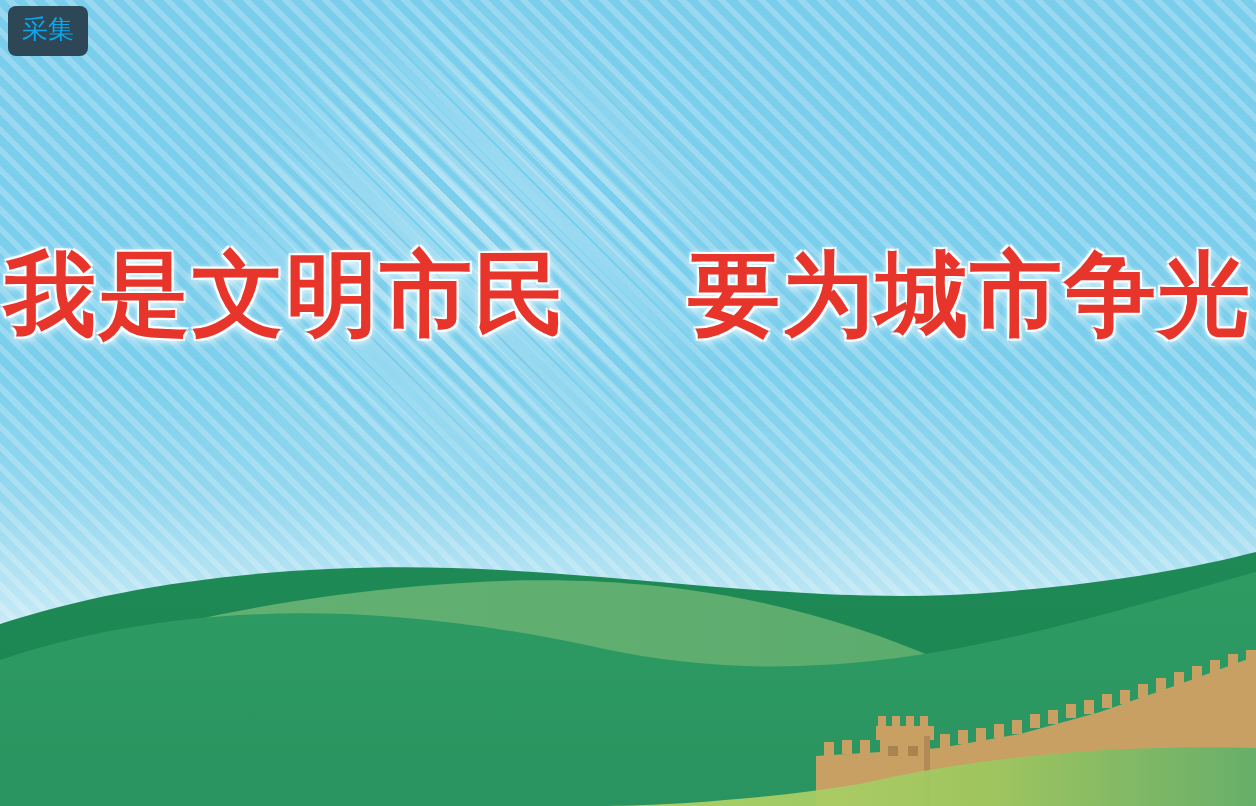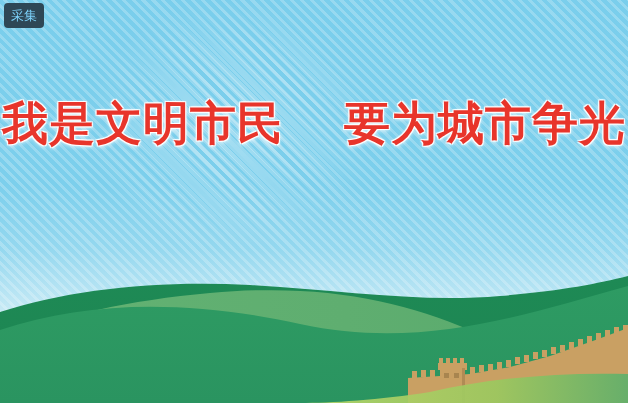--- a/index.html
+++ b/index.html
@@ -113,7 +113,7 @@
     height: 25px;
     border-radius: 4px;
     background: #2E4756;
-    color: #7dd3fc;
+    color: #0ea5e9;
     font-size: 13px;
     font-weight: normal;
     line-height: 25px;

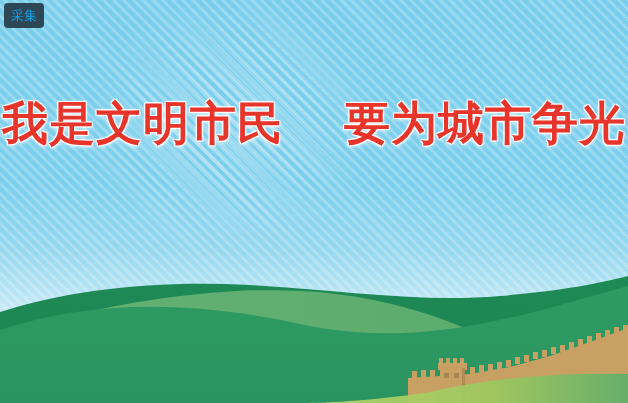--- a/index.html
+++ b/index.html
@@ -80,7 +80,7 @@
   .slogan-block {
     position: absolute;
     left: 0;
-    top: 84px;
+    top: 108px;
     width: 628px;
     text-align: center;
     pointer-events: none;

